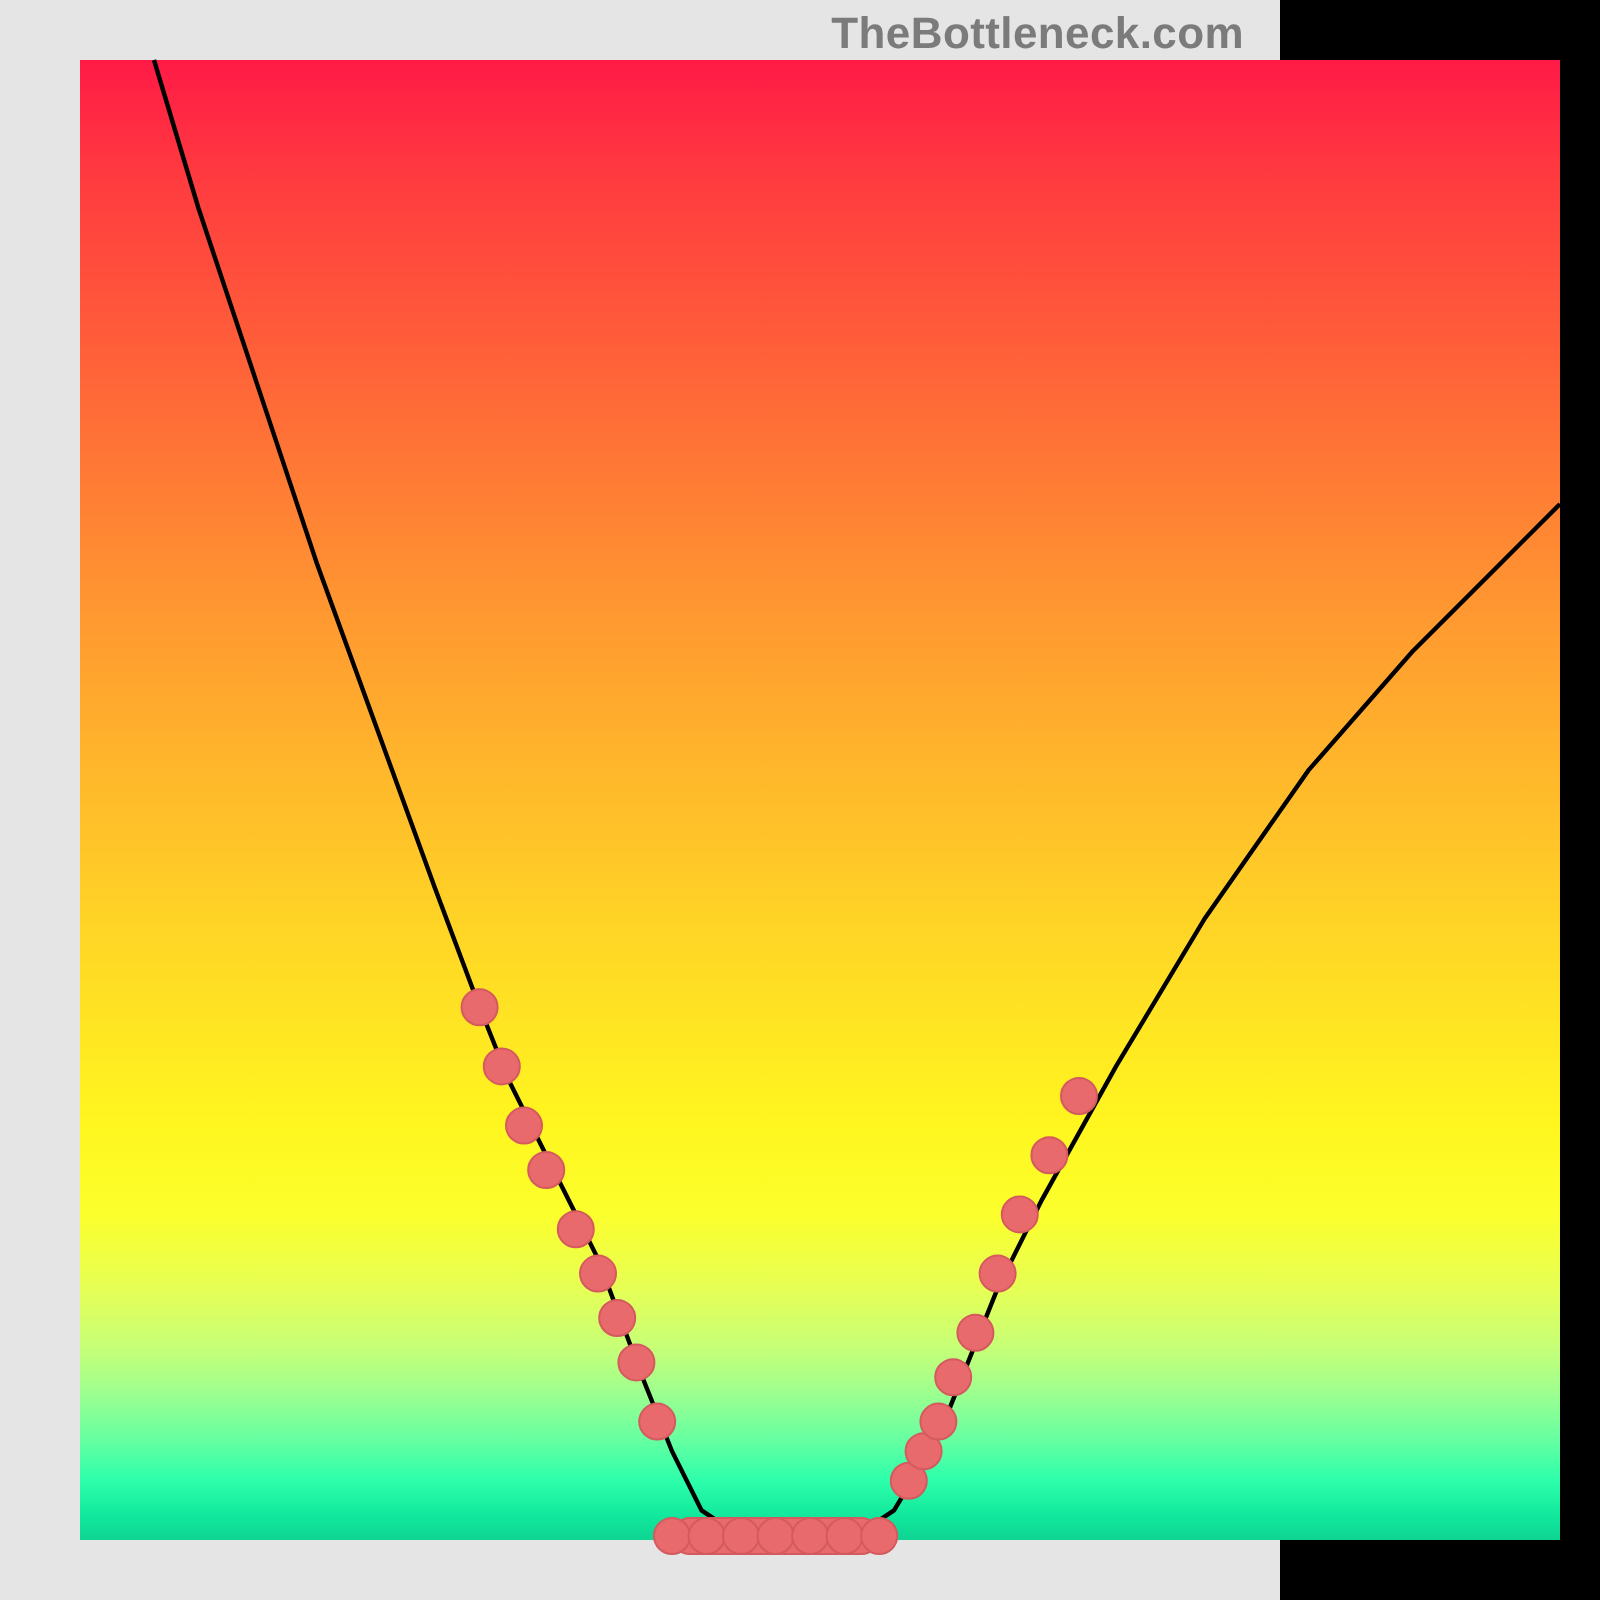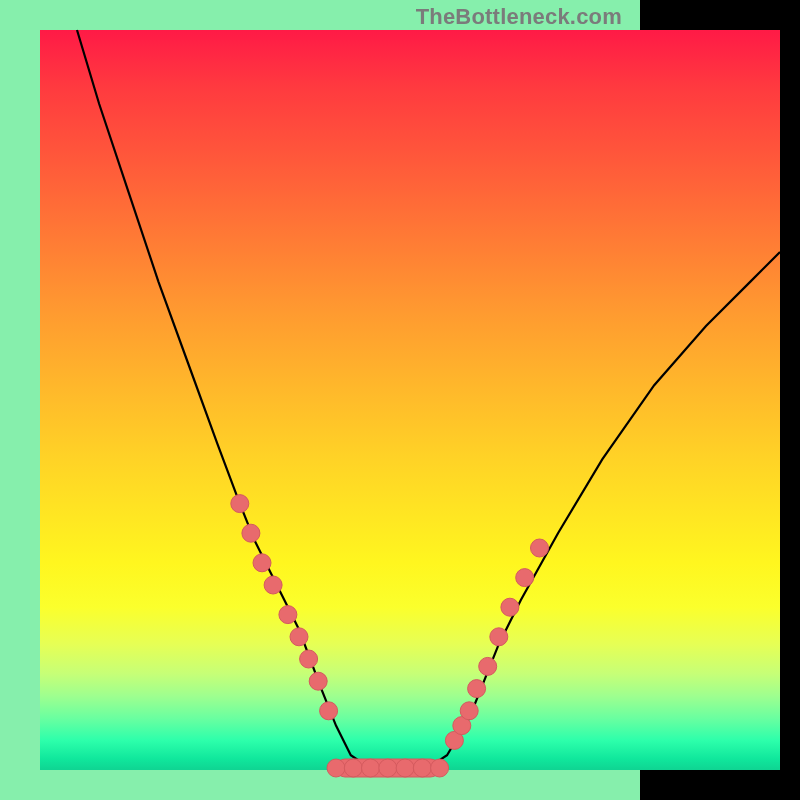--- a/index.html
+++ b/index.html
@@ -16,7 +16,7 @@
     top: 0;
     width: 640px;
     height: 800px;
-    background: #86efac;
+    background: #e5e5e5;
     text-decoration: underline;
   }
   .plot-area {

